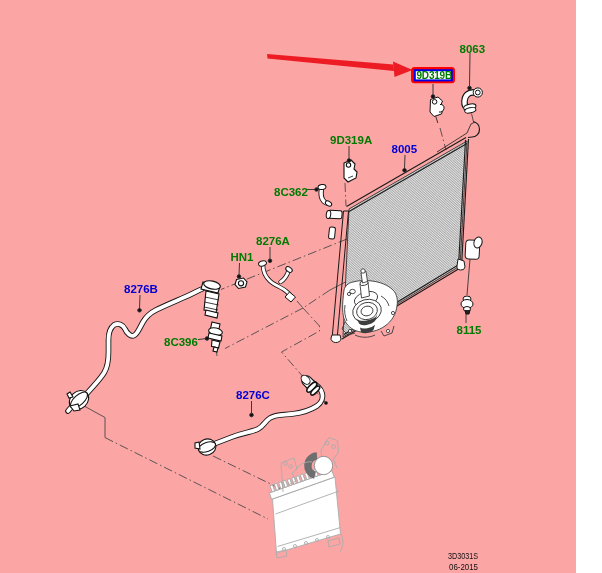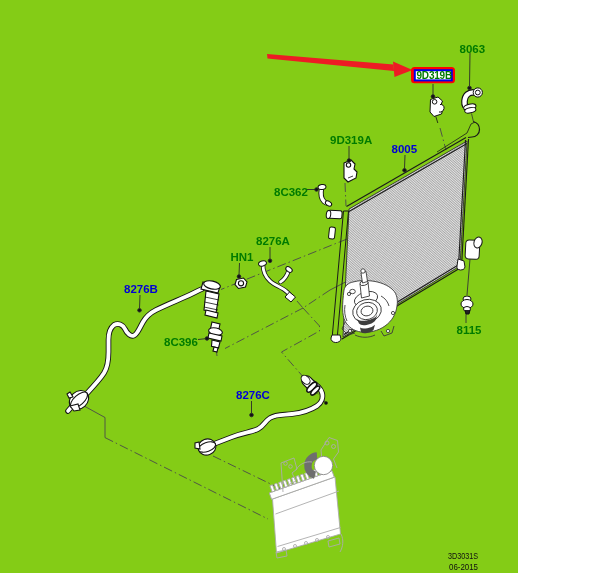--- a/index.html
+++ b/index.html
@@ -3,7 +3,7 @@
 <meta charset="utf-8">
 <style>
   html,body{margin:0;padding:0;background:#ffffff;}
-  .wrap{position:relative;width:518px;height:573px;background:#84cc16;overflow:hidden;
+  .wrap{position:relative;width:576px;height:573px;background:#fca5a5;overflow:hidden;
         font-family:"Liberation Sans", sans-serif;}
   svg{position:absolute;left:0;top:0;}
   .lbl{font-family:"Liberation Sans", sans-serif;font-weight:bold;font-size:11.5px;}

